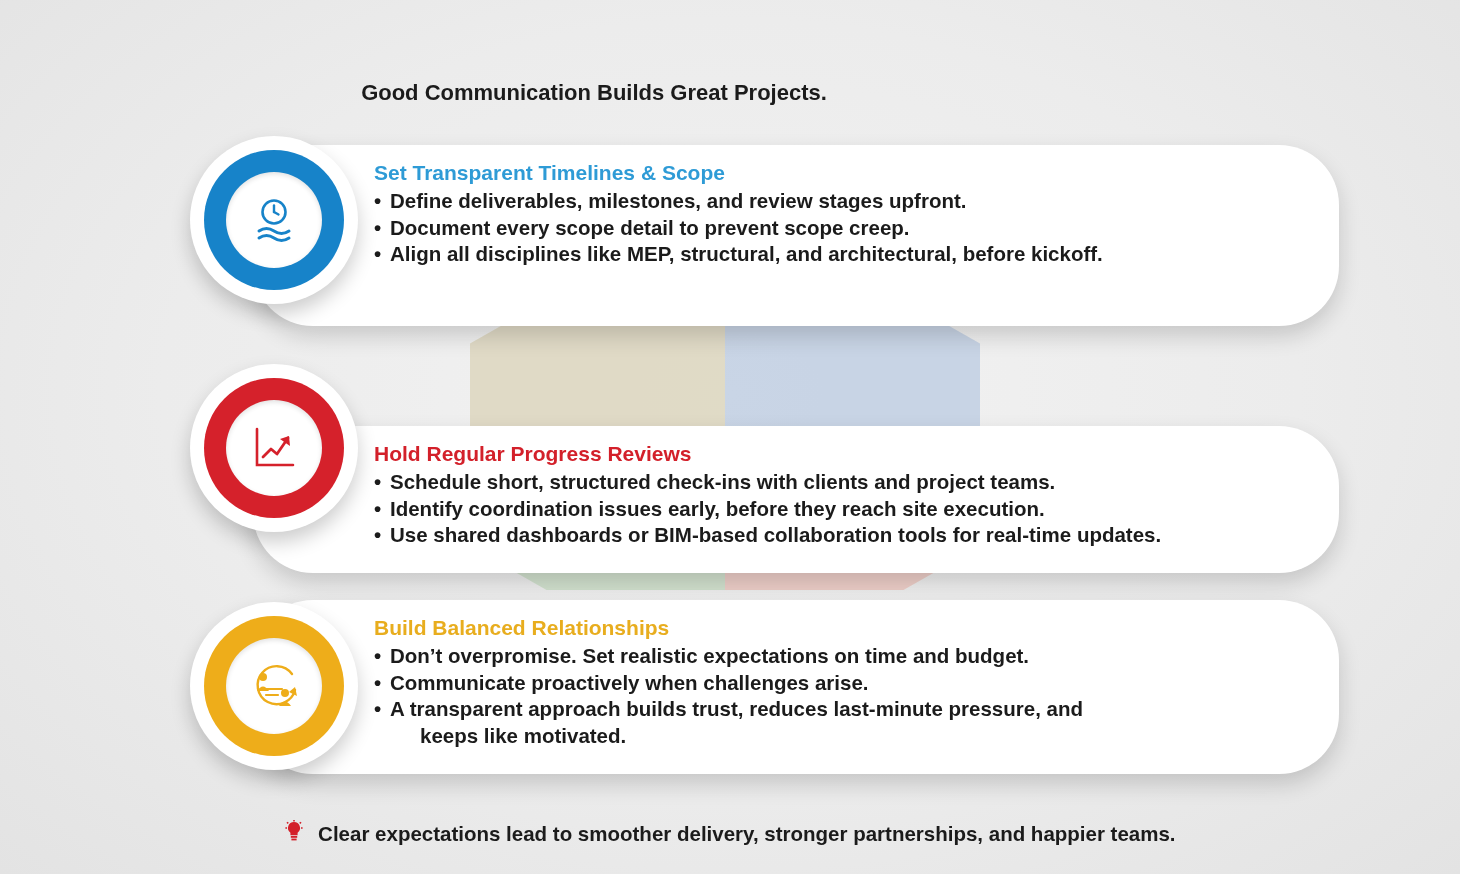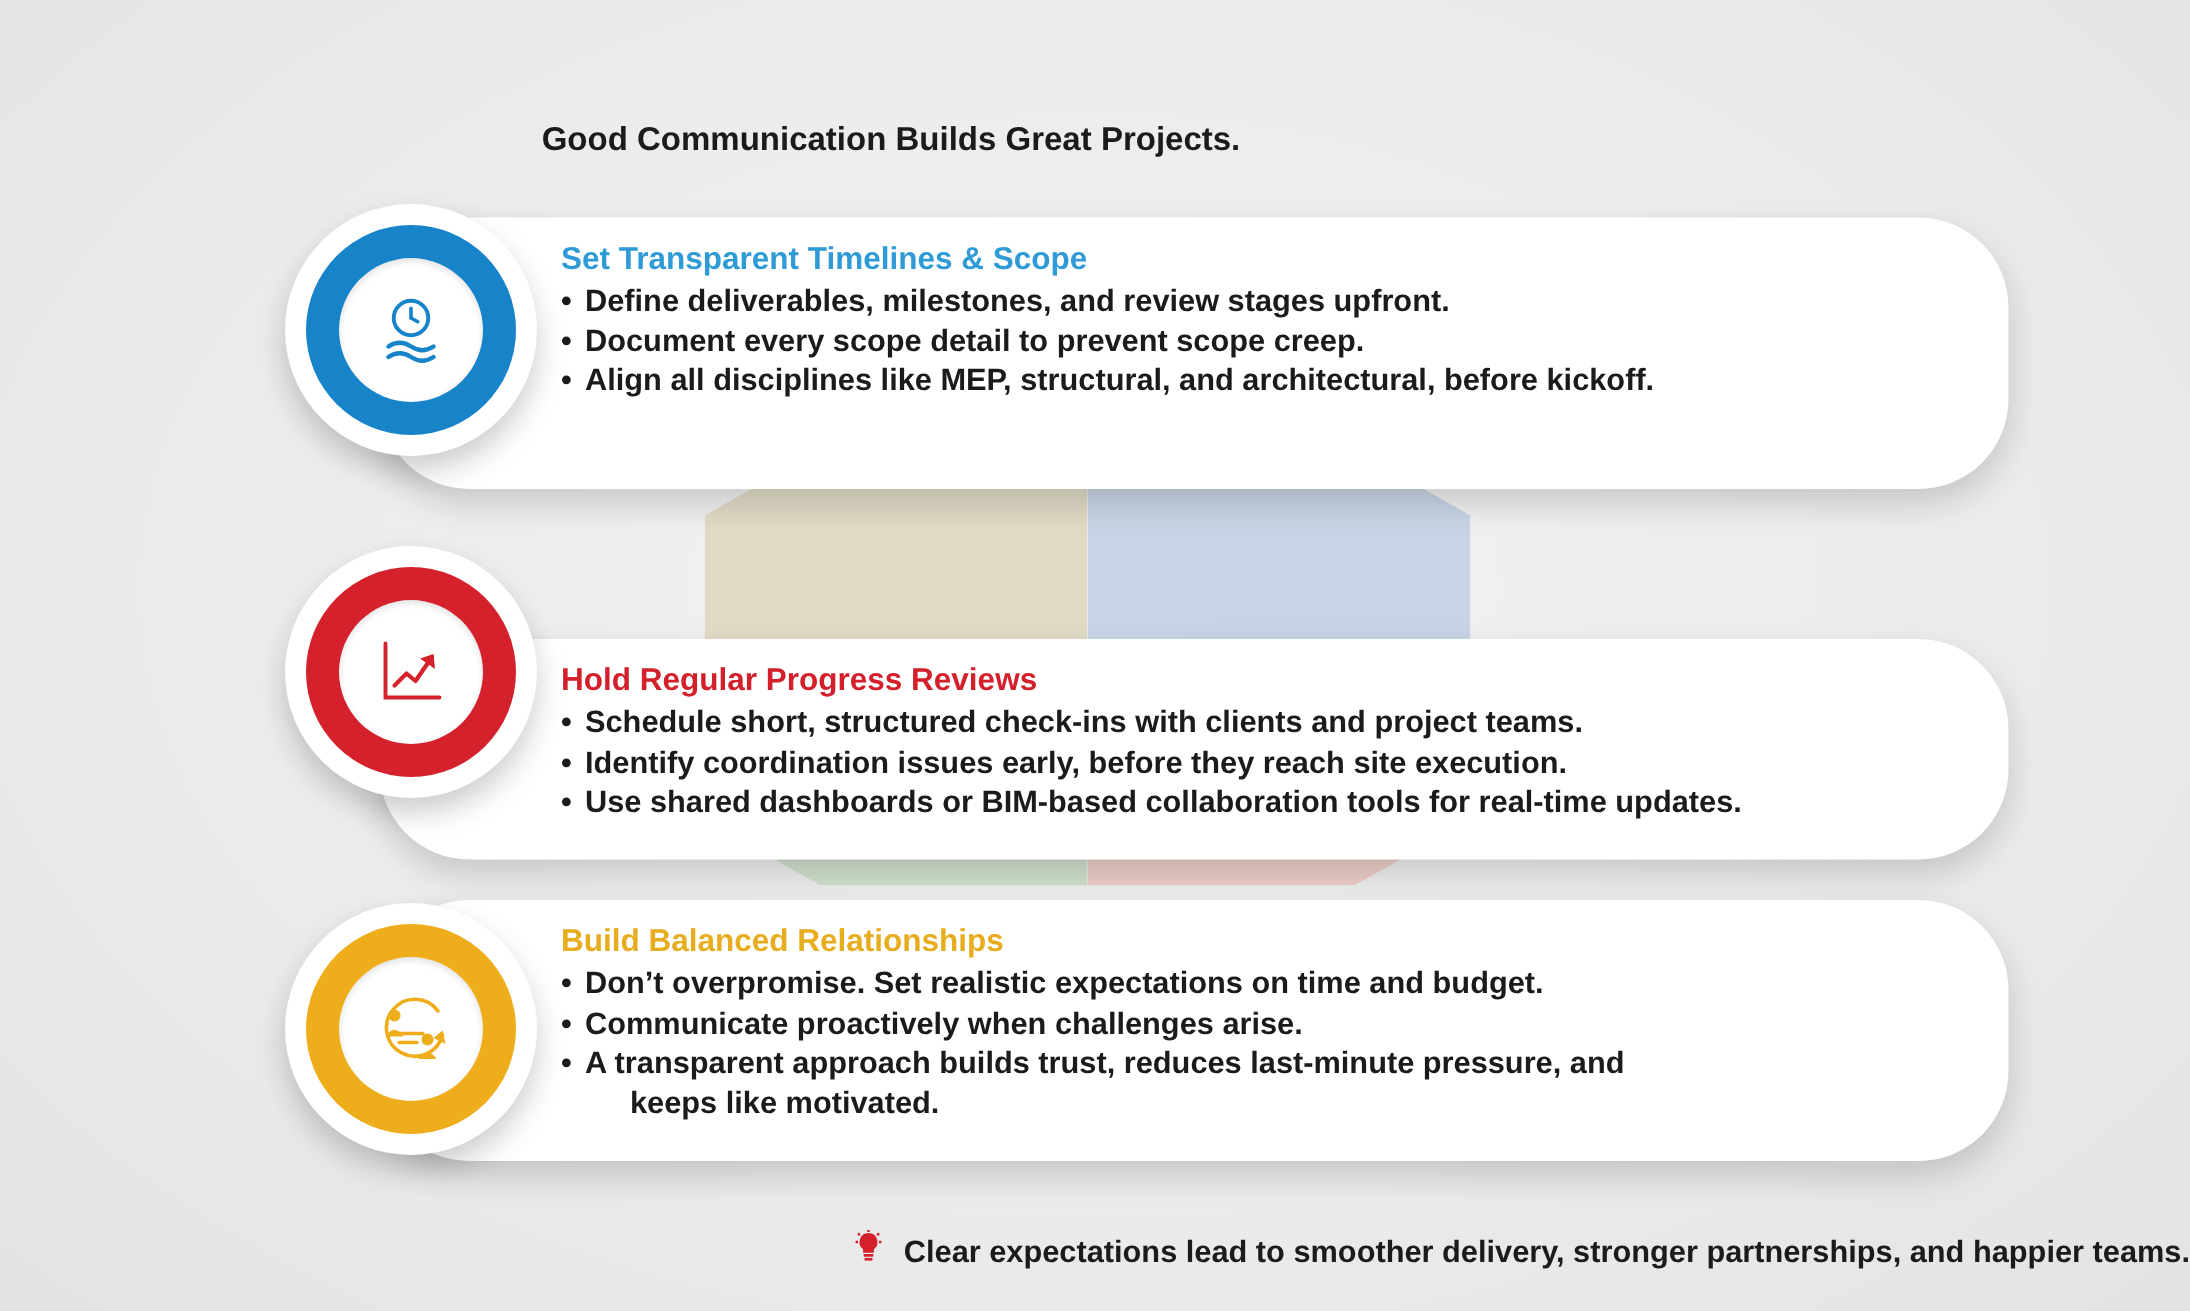--- a/index.html
+++ b/index.html
@@ -177,7 +177,7 @@
     top: 820px;
     left: 0;
     width: 1460px;
-    text-align: right;
+    text-align: center;
     font-size: 20.5px;
     font-weight: bold;
     color: #1b1b1b;

